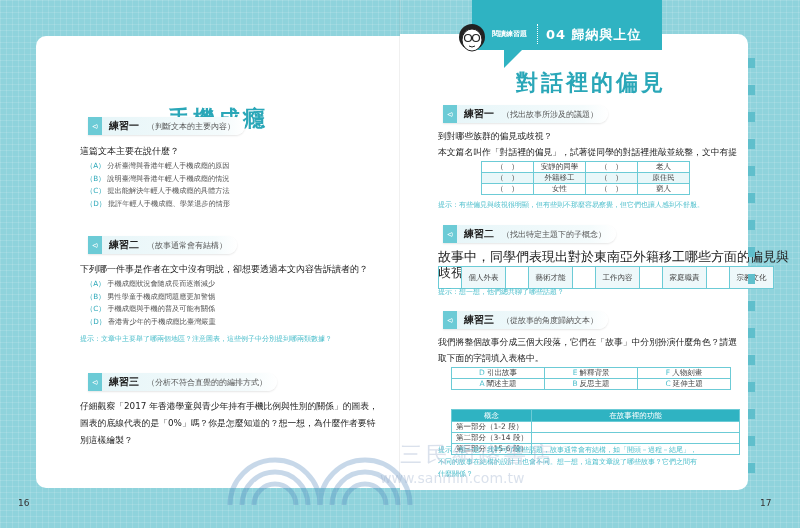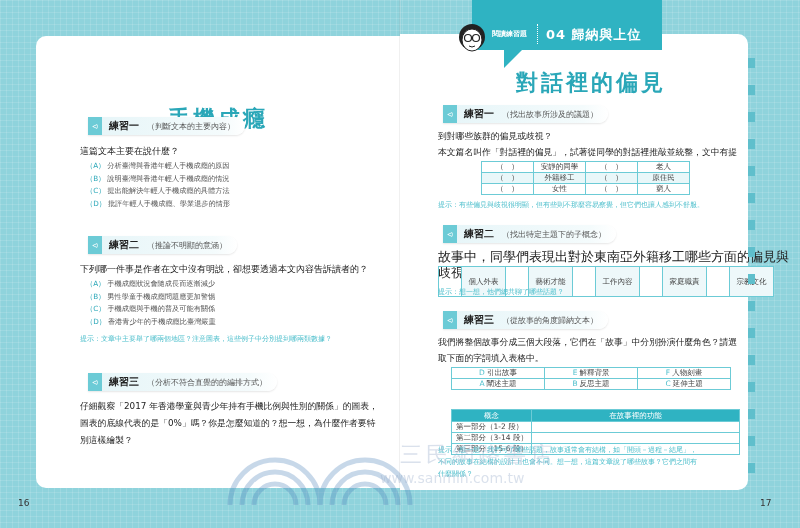--- a/index.html
+++ b/index.html
@@ -119,7 +119,7 @@
 <div class="ex-head" style="left:88px; top:236px;">
   <span class="chev">⪦</span>
   <span class="ex-label">練習二</span>
-  <span class="ex-sub">（推論不明顯的意涵）</span>
+  <span class="ex-sub">（故事通常會有結構）</span>
 </div>
 <div class="q" style="left:80px; top:261px;">下列哪一件事是作者在文中沒有明說，卻想要透過本文內容告訴讀者的？</div>
 <div class="opts" style="left:86px; top:278px;">

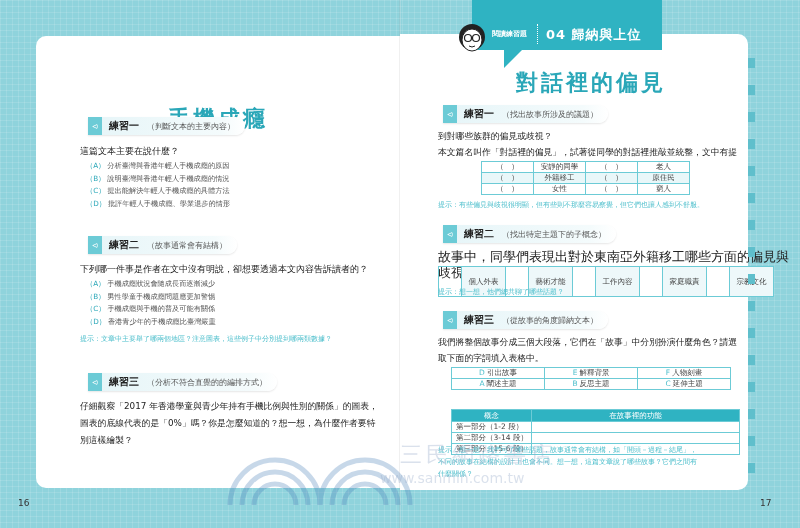--- a/index.html
+++ b/index.html
@@ -74,7 +74,7 @@
   td, th { border: 1px solid #6ccbd6; text-align: center; height: 11px; padding: 0 3px; }
   .t1 td { width: 52px; }
   .t1 tr:nth-child(2) { background: #e9f7f9; }
-  .t2 td { height: 30px; margin-top: 13px; }
+  .t2 td { height: 22px; margin-top: 13px; }
   .t2 td.blank { width: 23px; }
   .t2 td.lbl { width: 44px; background: #eef8fa; }
   .t3 td { width: 93px; }

